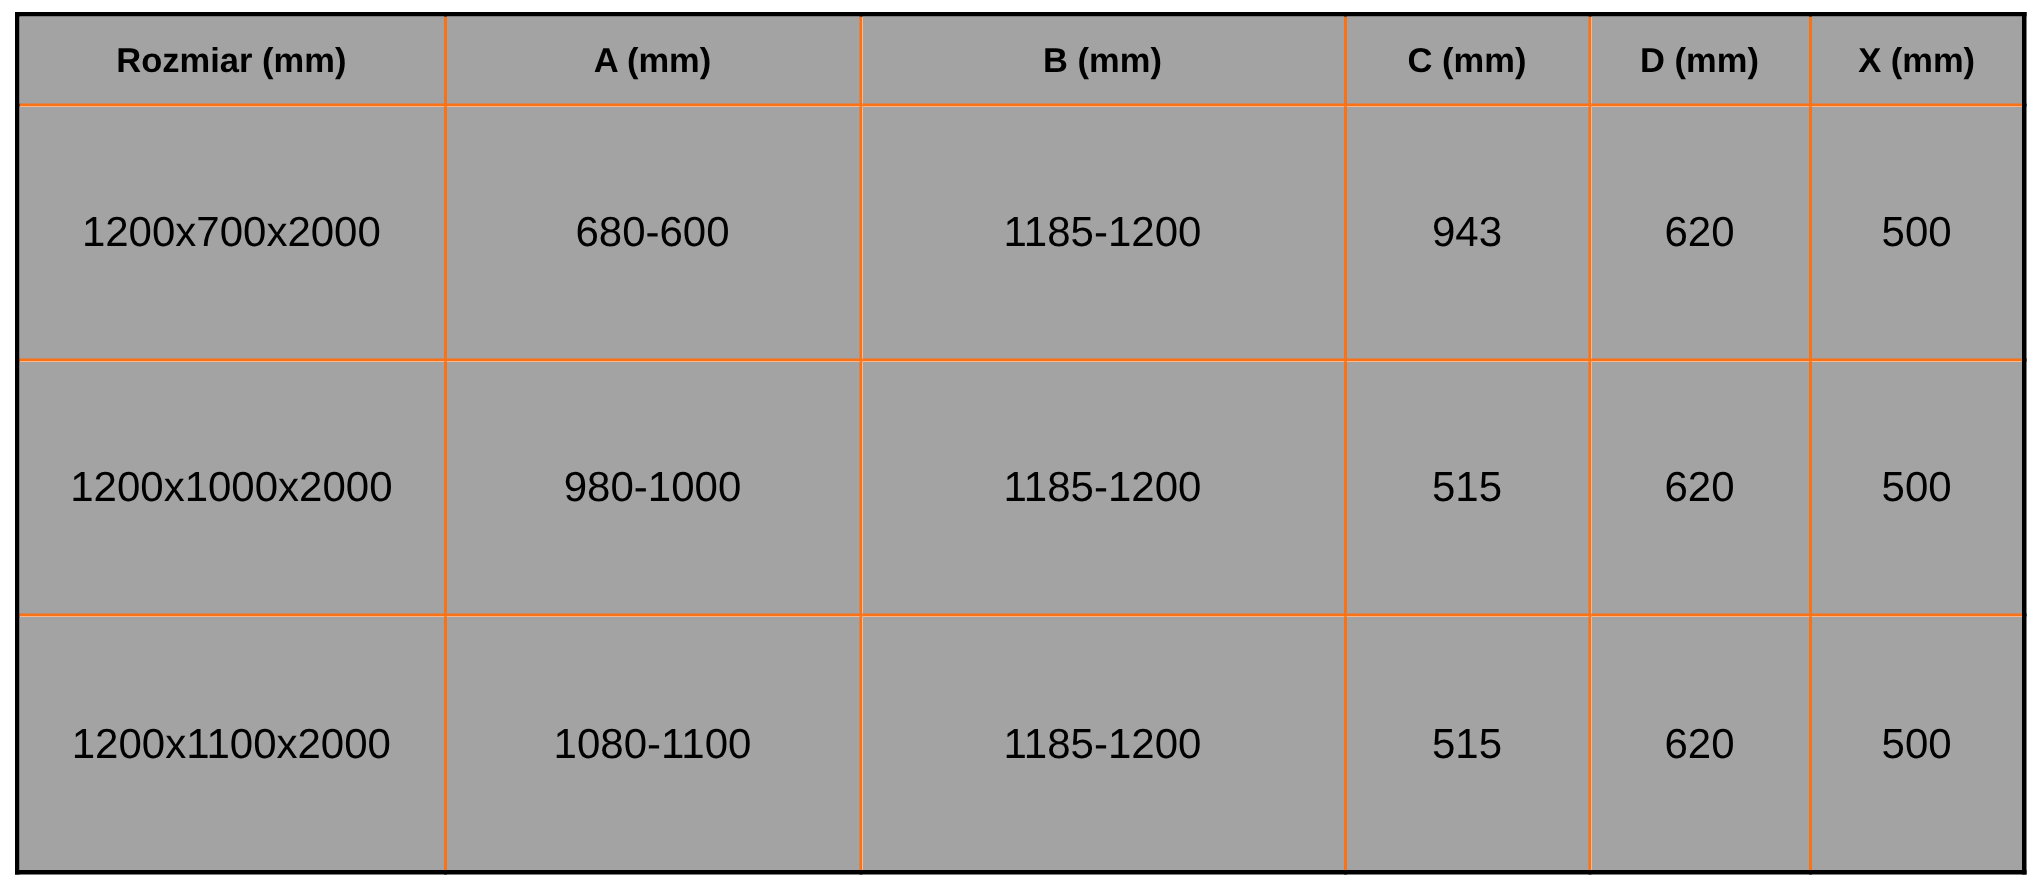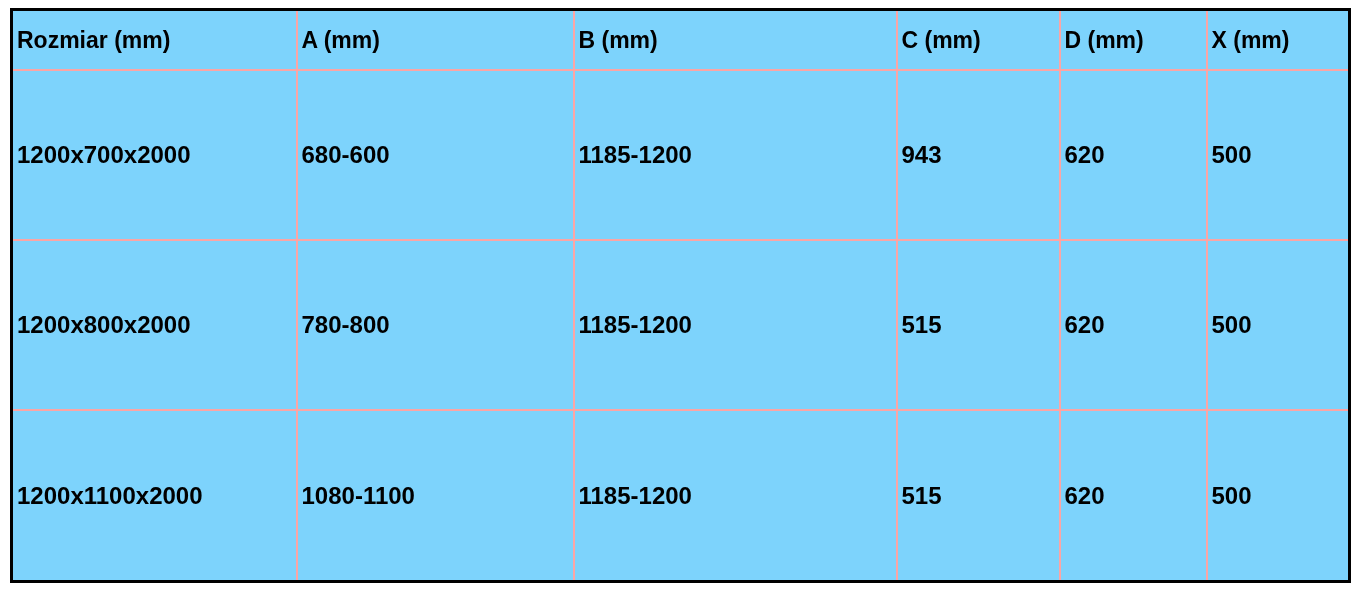--- a/index.html
+++ b/index.html
@@ -24,11 +24,11 @@
   }
   table.spec-table th,
   table.spec-table td {
-    border: 2px solid #fca5a5;
-    text-align: left;
+    border: 2px solid #f97316;
+    text-align: center;
     vertical-align: middle;
     color: #000000;
-    background: #7dd3fc;
+    background: #a3a3a3;
     padding: 0 4px;
     overflow: hidden;
     white-space: nowrap;

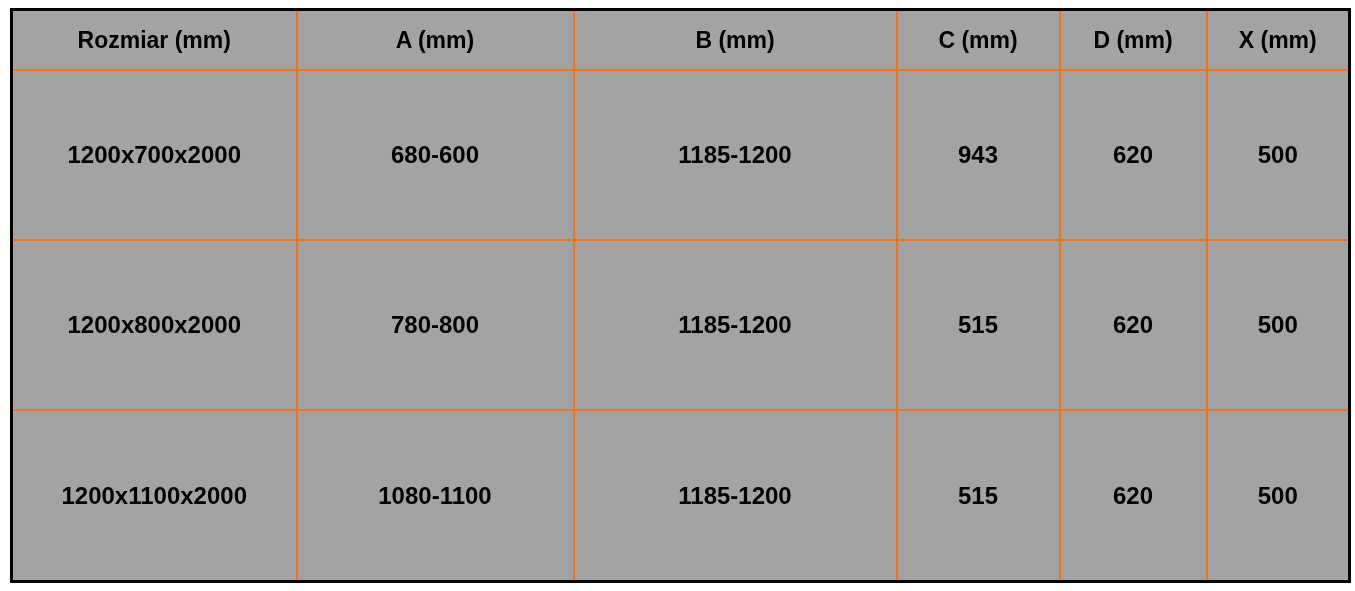--- a/index.html
+++ b/index.html
@@ -39,8 +39,8 @@
     height: 58px;
   }
   table.spec-table td {
-    font-size: 24px;
-    font-weight: bold;
+    font-size: 28px;
+    font-weight: normal;
     height: 63px;
   }
   col.c0 { width: 285px; }

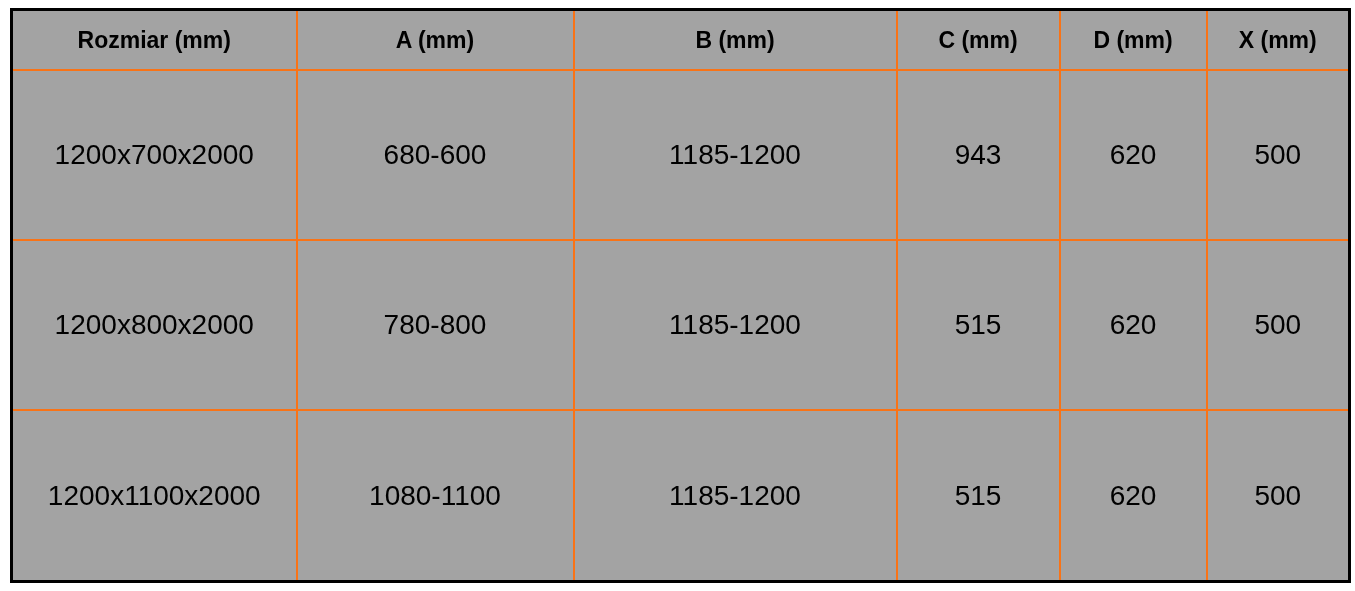--- a/index.html
+++ b/index.html
@@ -83,14 +83,6 @@
           <td>500</td>
         </tr>
         <tr>
-          <td>1200x800x2000</td>
-          <td>780-800</td>
-          <td>1185-1200</td>
-          <td>515</td>
-          <td>620</td>
-          <td>500</td>
-        </tr>
-        <tr>
           <td>1200x1100x2000</td>
           <td>1080-1100</td>
           <td>1185-1200</td>

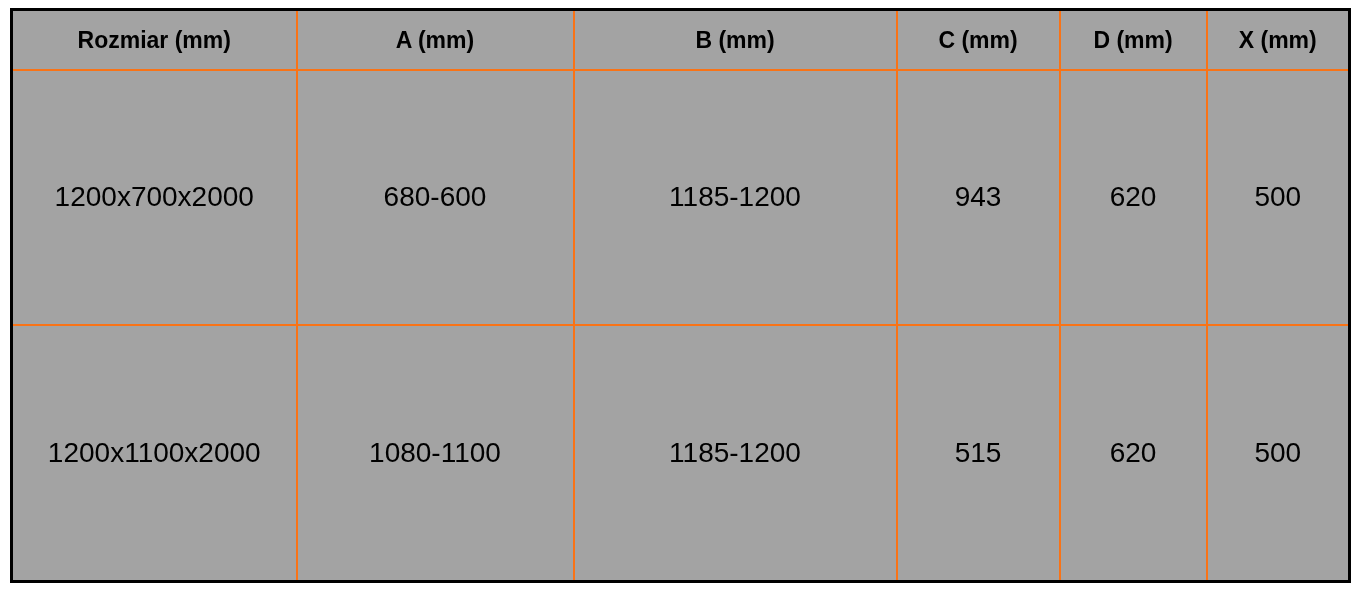--- a/index.html
+++ b/index.html
@@ -83,6 +83,14 @@
           <td>500</td>
         </tr>
         <tr>
+          <td>1200x1000x2000</td>
+          <td>980-1000</td>
+          <td>1185-1200</td>
+          <td>515</td>
+          <td>620</td>
+          <td>500</td>
+        </tr>
+        <tr>
           <td>1200x1100x2000</td>
           <td>1080-1100</td>
           <td>1185-1200</td>

